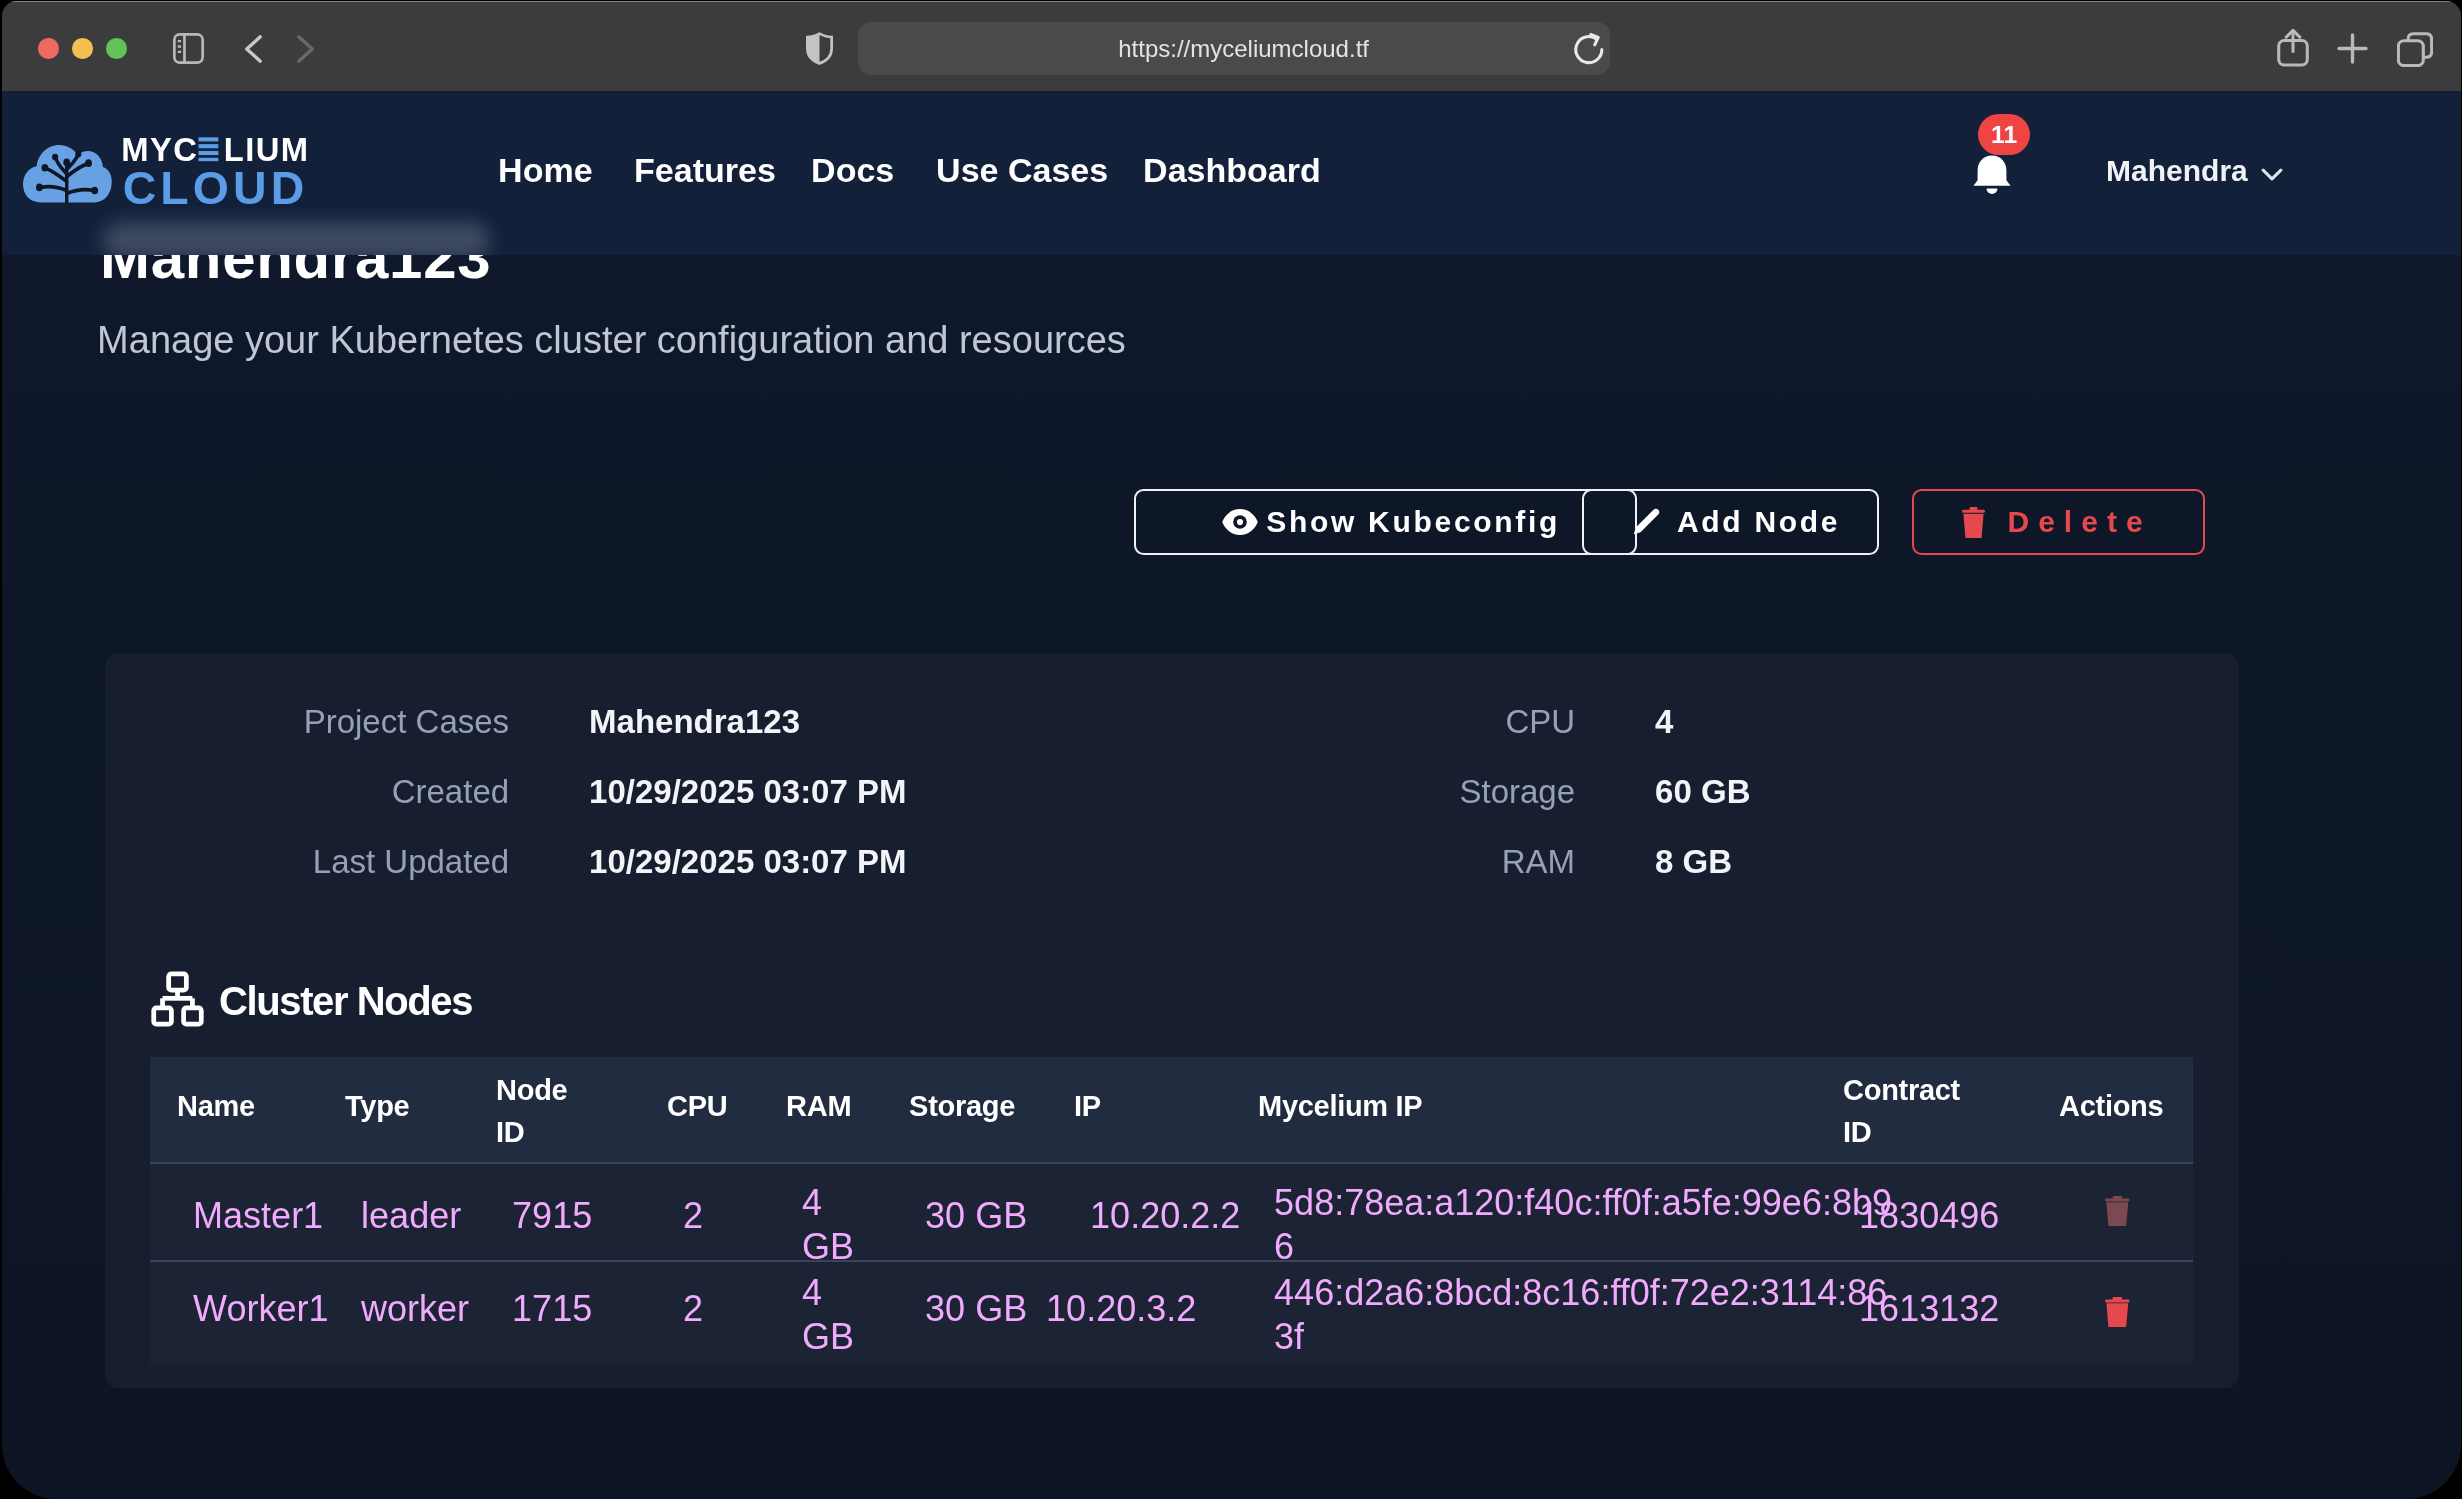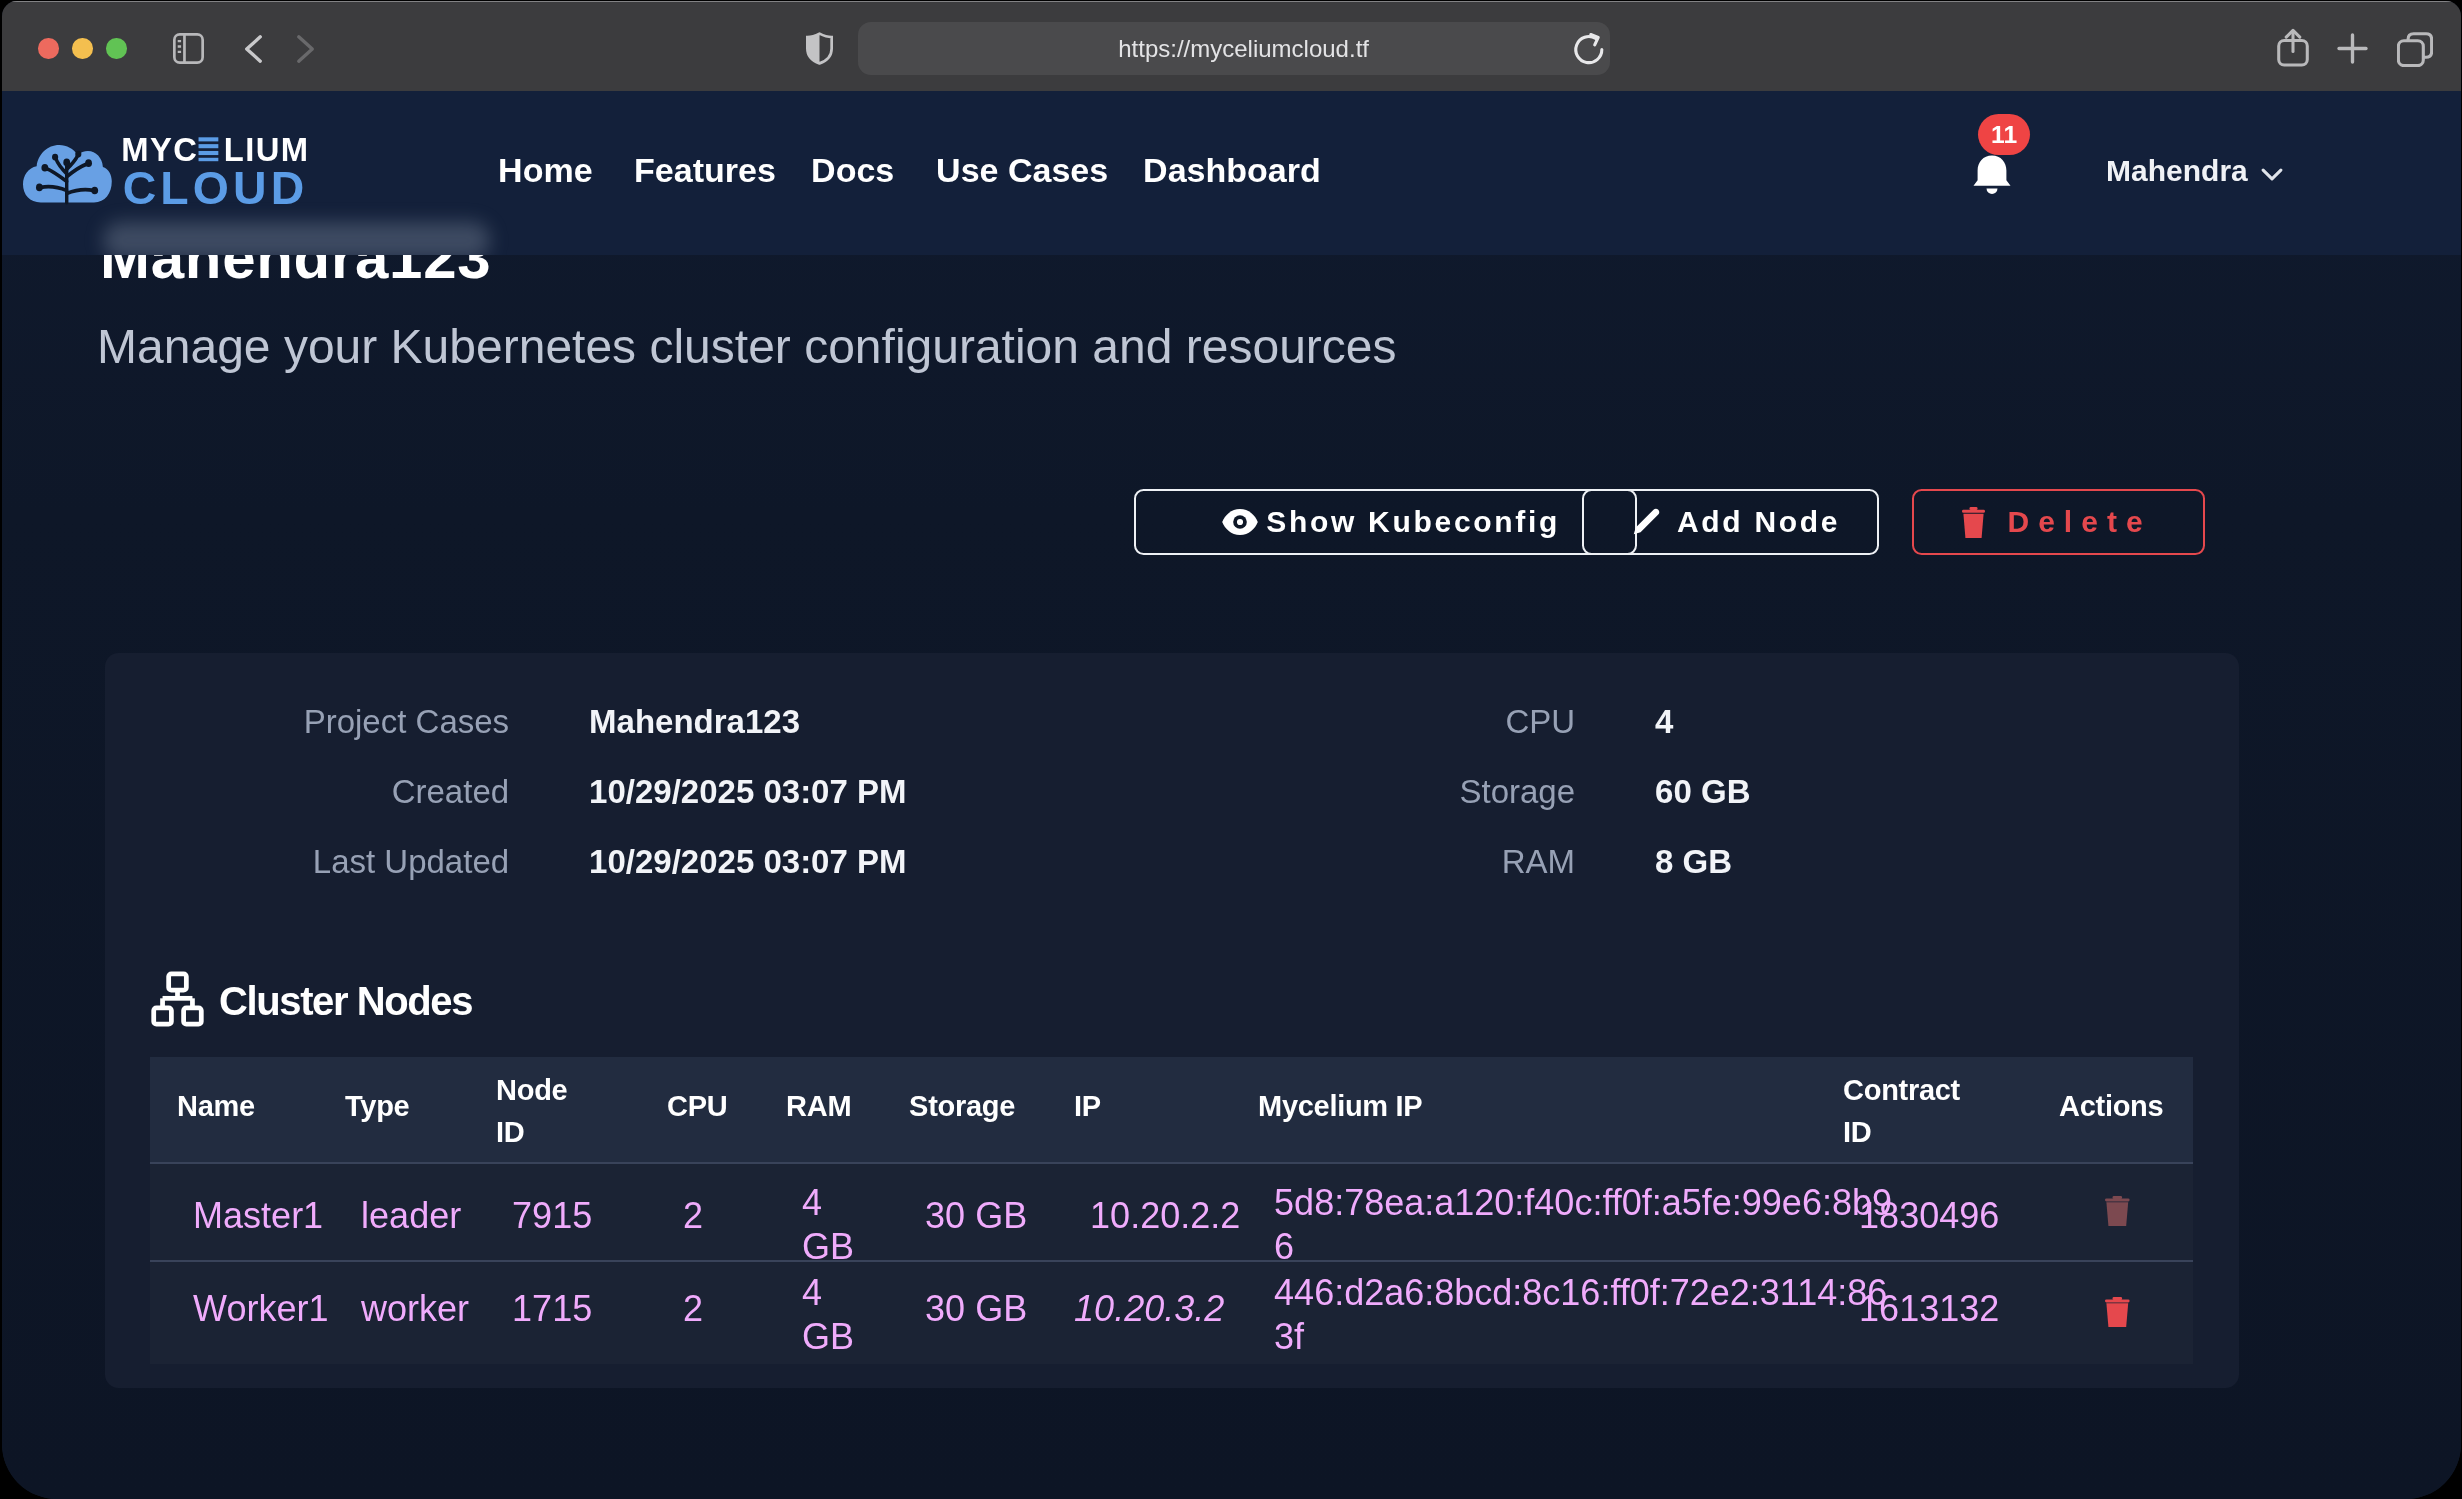--- a/index.html
+++ b/index.html
@@ -20,7 +20,7 @@
   .hdrcover { position:absolute; left:0; top:0; width:100%; height:164px; background:#13203a; overflow:hidden; }
   .blurblob { position:absolute; left:101px; top:131px; width:387px; height:37px;
               background:rgba(150,160,178,0.33); border-radius:18px; filter:blur(9px); }
-  .subtitle { position:absolute; left:95px; top:228px; font-size:48px; color:#bfc6d4; }
+  .subtitle { position:absolute; left:95px; top:228px; font-size:38px; color:#bfc6d4; }
   
   .btn { position:absolute; top:398px; height:66px; border:2.1px solid #eef1f5; border-radius:9.6px;
          color:#fff; font-size:30px; font-weight:700; letter-spacing:2.7px;

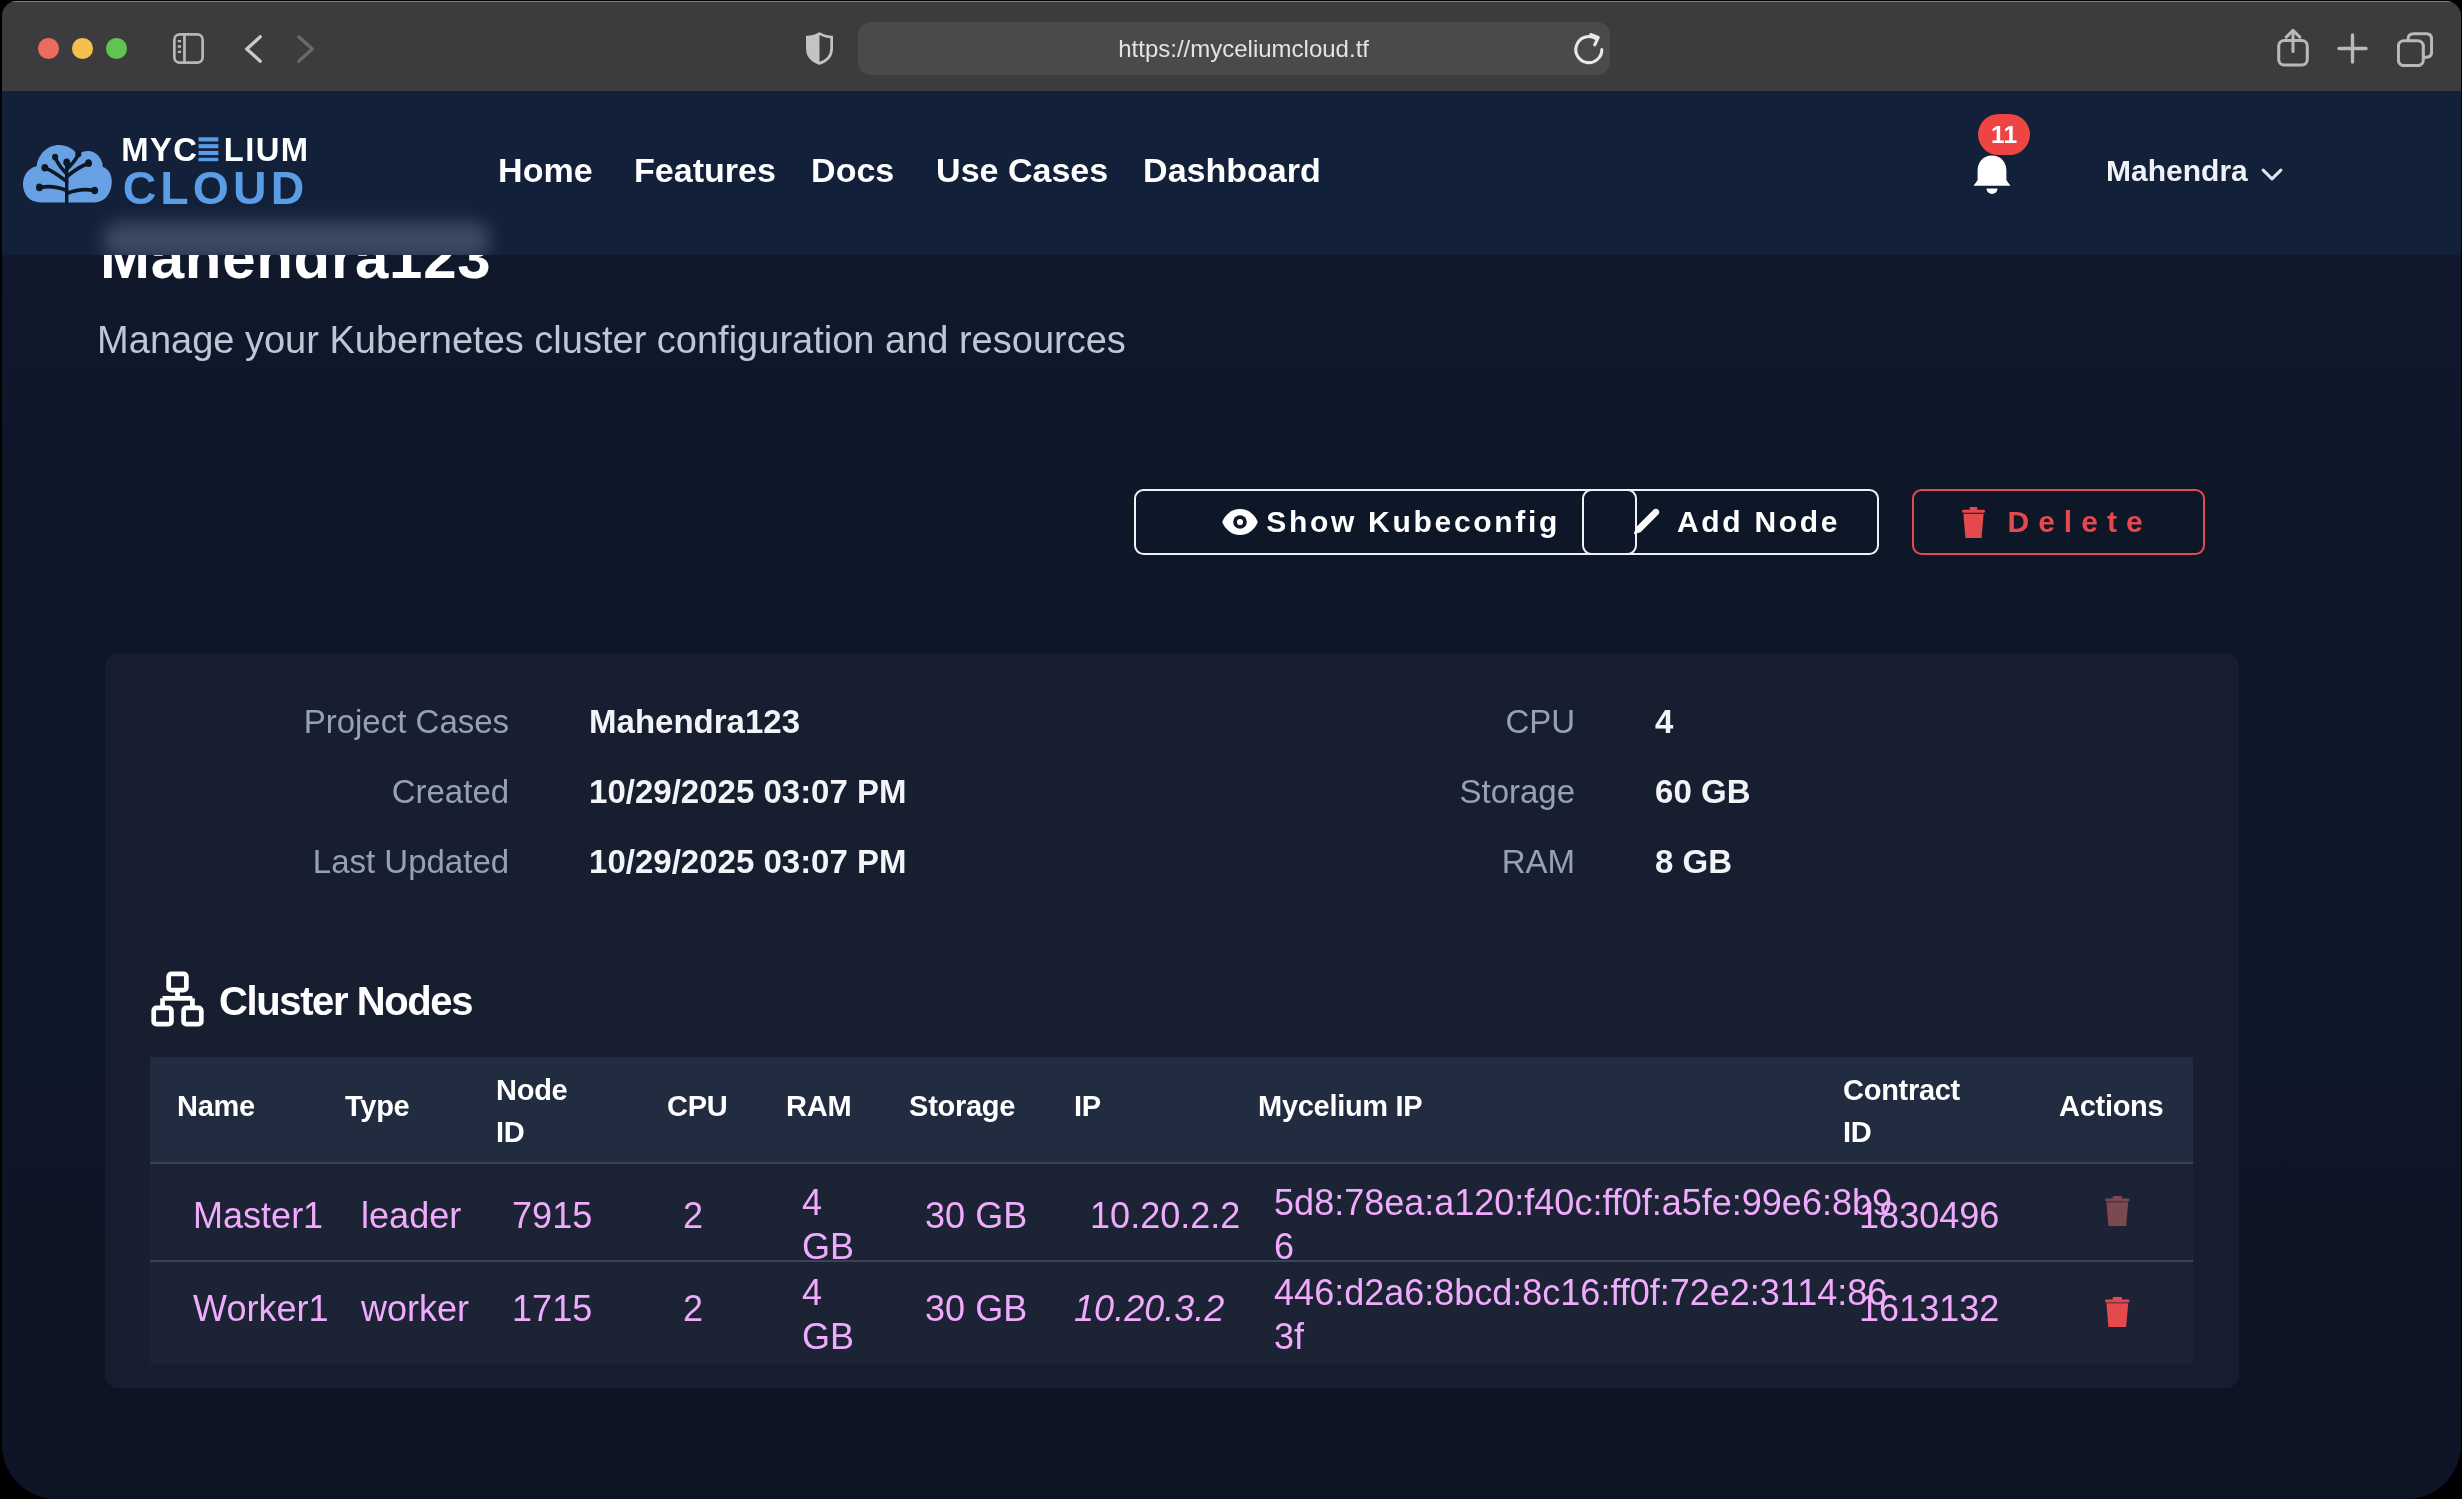--- a/index.html
+++ b/index.html
@@ -238,7 +238,7 @@
       <div class="td" style="left:517px; top:230px;">2</div>
       <div class="td" style="left:636px; top:214px;">4<br>GB</div>
       <div class="td" style="left:759px; top:230px;">30 GB</div>
-      <div class="td" style="left:908px; top:230px;font-style:italic;">10.20.3.2</div>
+      <div class="td" style="left:880px; top:230px;">10.20.3.2</div>
       <div class="td" style="left:1108px; top:214px;">446:d2a6:8bcd:8c16:ff0f:72e2:3114:86<br>3f</div>
       <div class="td" style="left:1693px; top:230px;">1613132</div>
       <svg class="trash" style="left:1955px; top:240px;" width="24.6" height="30" viewBox="0 0 36 44">

